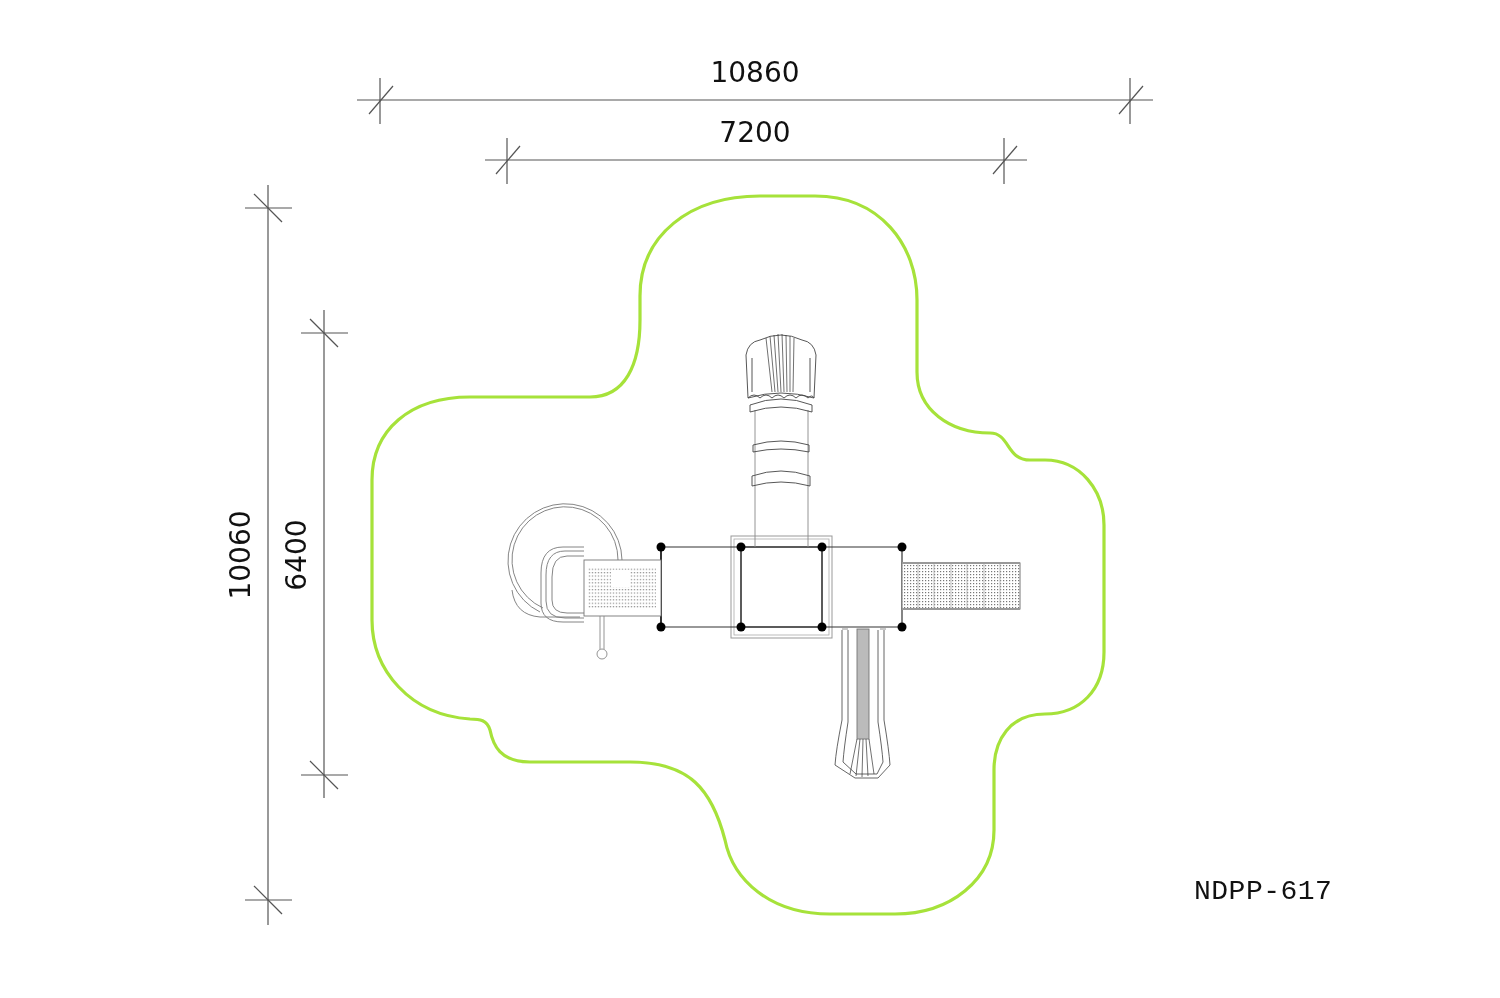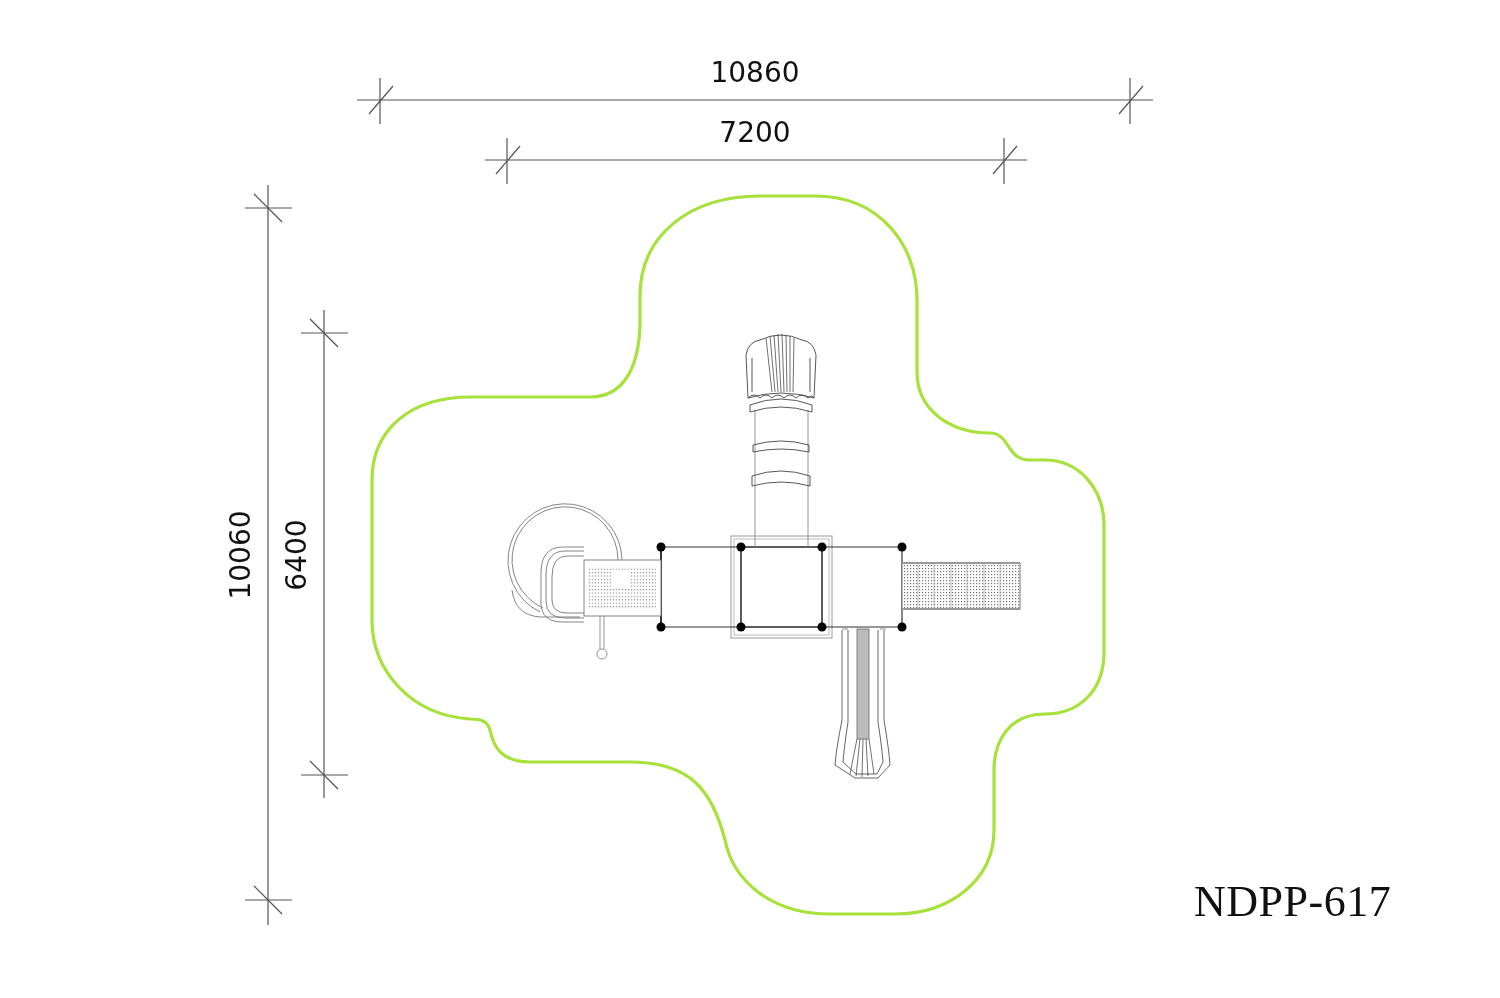--- a/index.html
+++ b/index.html
@@ -6,7 +6,7 @@
     body { width: 1500px; height: 998px; position: relative; overflow: hidden; font-family: "DejaVu Sans", sans-serif; }
     #canvas { position: absolute; left: 0; top: 0; width: 1500px; height: 998px; }
     .dim-text { font-family: "DejaVu Sans", sans-serif; font-size: 28px; fill: #111111; }
-    .model-code { position: absolute; left: 1194px; top: 876px; font-family: Liberation Serif, serif; font-size: 44px; color: #111111; letter-spacing: 0.5px; }
+    .model-code { position: absolute; left: 1194px; top: 876px; font-family: Liberation Mono, monospace; font-size: 28px; color: #111111; letter-spacing: 0.5px; }
   </style>
 </head>
 <body>

